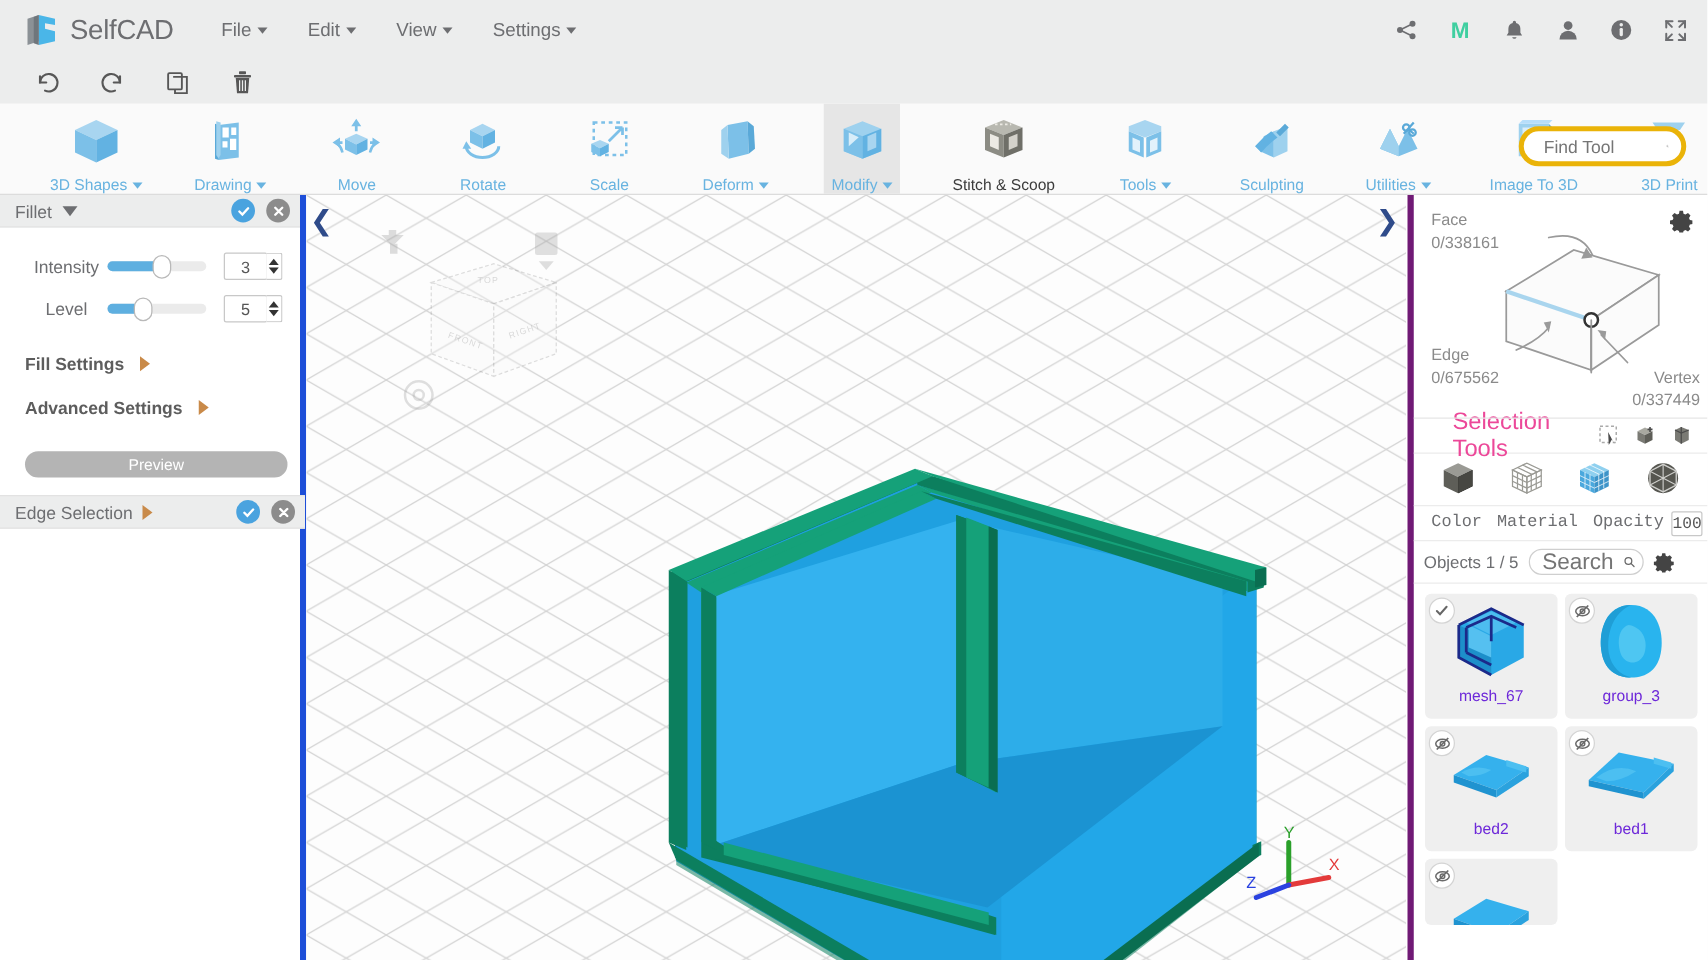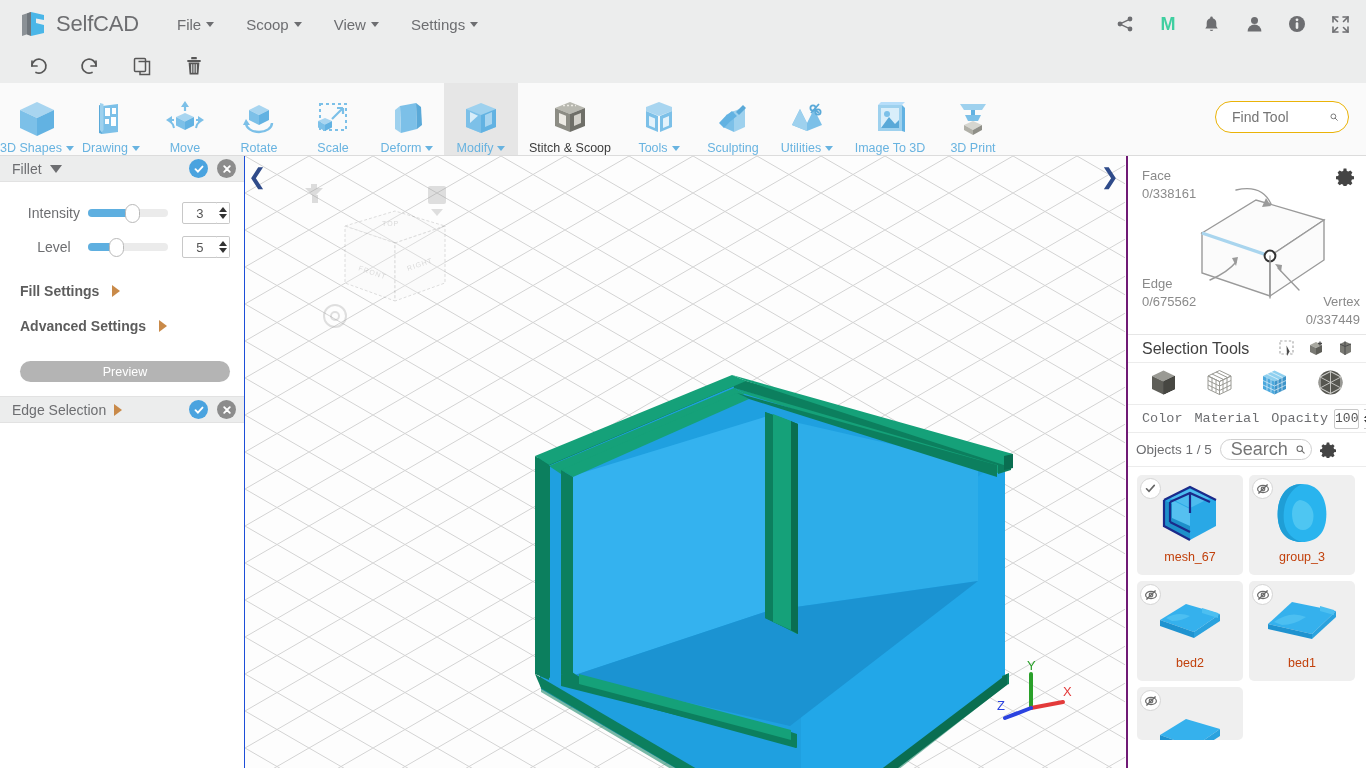--- a/index.html
+++ b/index.html
@@ -184,7 +184,7 @@
         <i class="caret"></i>
       </div>
       <div class="menu-item">
-        <span>Scoop</span>
+        <span>Edit</span>
         <i class="caret"></i>
       </div>
       <div class="menu-item">

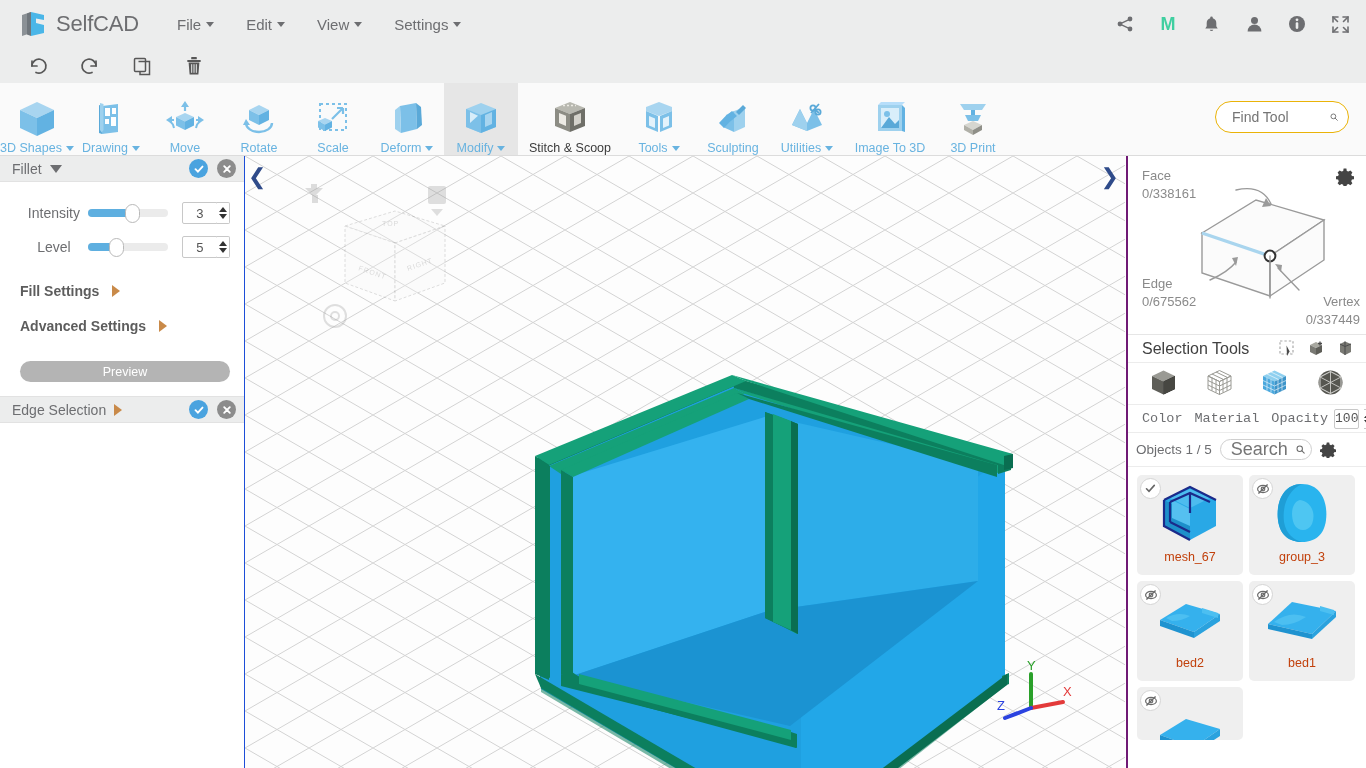--- a/index.html
+++ b/index.html
@@ -61,7 +61,7 @@
   .tool.active{ background:#e6e6e6; }
   .findtool{
     position:absolute; right:17px; top:18px; width:134px; height:32px;
-    border:1px solid #eab308; border-radius:16px; background:#fff;
+    border:4px solid #eab308; border-radius:16px; background:#fff;
     display:flex; align-items:center; padding:0 10px 0 16px; gap:6px;
   }
   .findtool input{

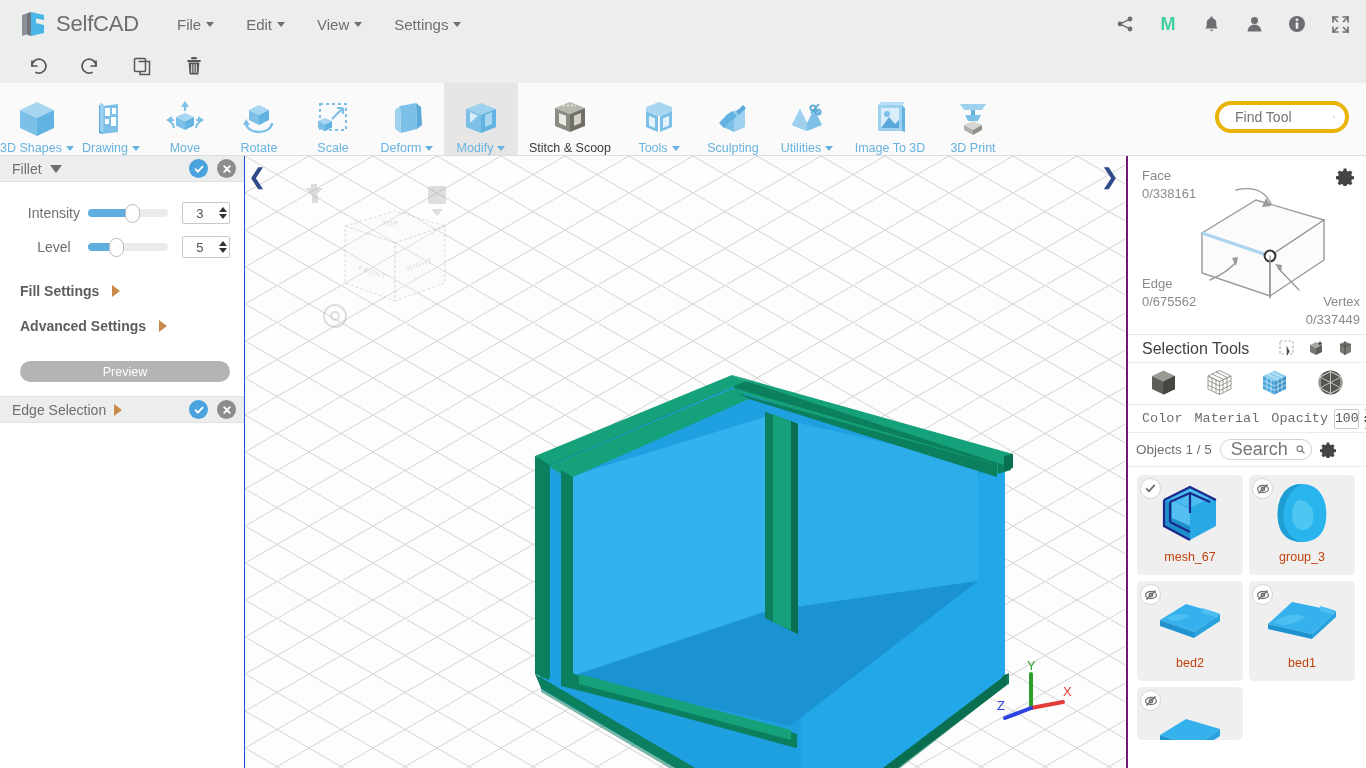--- a/index.html
+++ b/index.html
@@ -52,7 +52,7 @@
   }
   .tool{
     width:74px; height:72px; display:flex; flex-direction:column; align-items:center;
-    justify-content:flex-end; padding-top:10px; cursor:pointer; position:relative;
+    justify-content:space-between; padding-top:10px; cursor:pointer; position:relative;margin-left:40px;
   }
   .tool .ic{ height:40px; display:flex;align-items:center;justify-content:center;}
   .tool .lb{ font-size:12.5px; color:#68b3e0; margin-top:2px; display:flex; align-items:center; gap:4px; white-space:nowrap;}

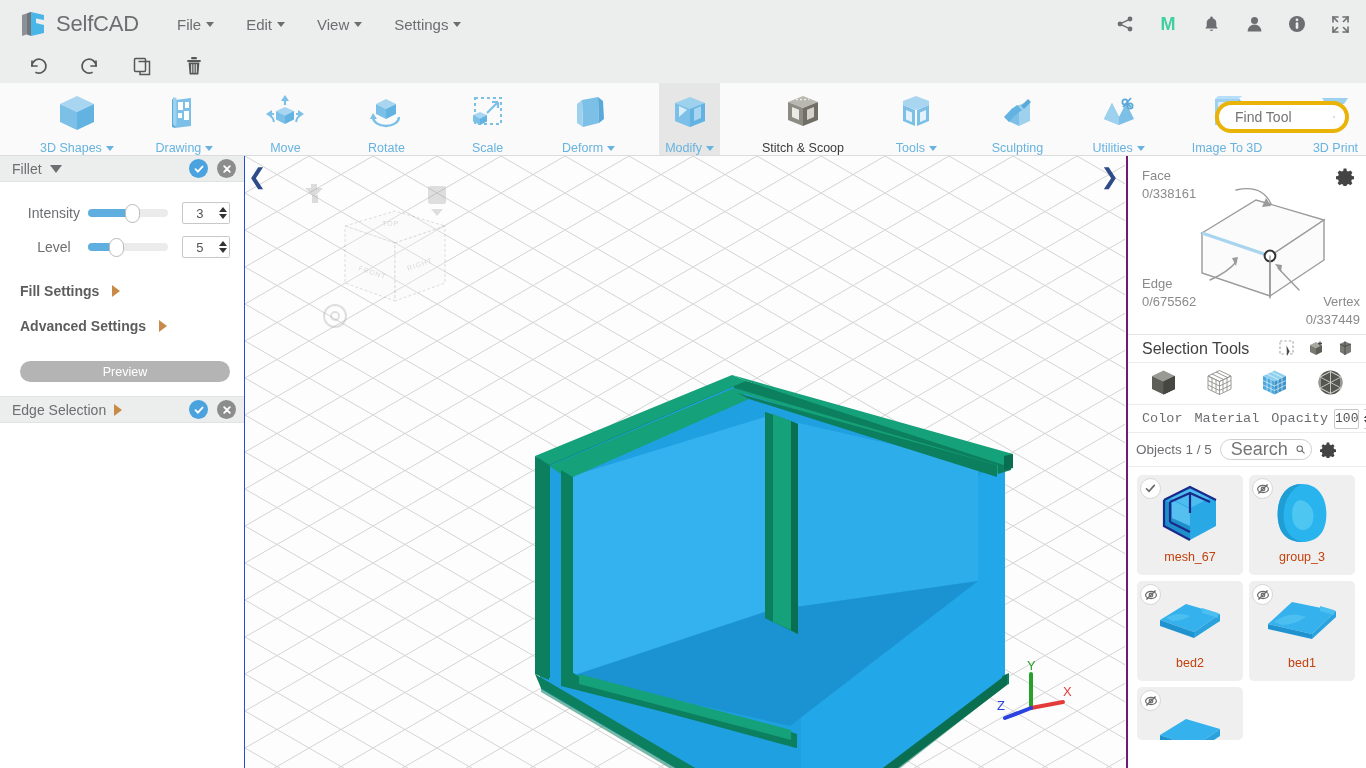--- a/index.html
+++ b/index.html
@@ -72,7 +72,7 @@
   
   .leftpanel{
     position:absolute; left:0; top:156px; width:245px; height:612px;
-    background:#fff; border-right:1px solid #1d4ed8;
+    background:#fff; border-right:5px solid #1d4ed8;
   }
   .lp-header{
     height:26px; background:#eceded; display:flex; align-items:center;

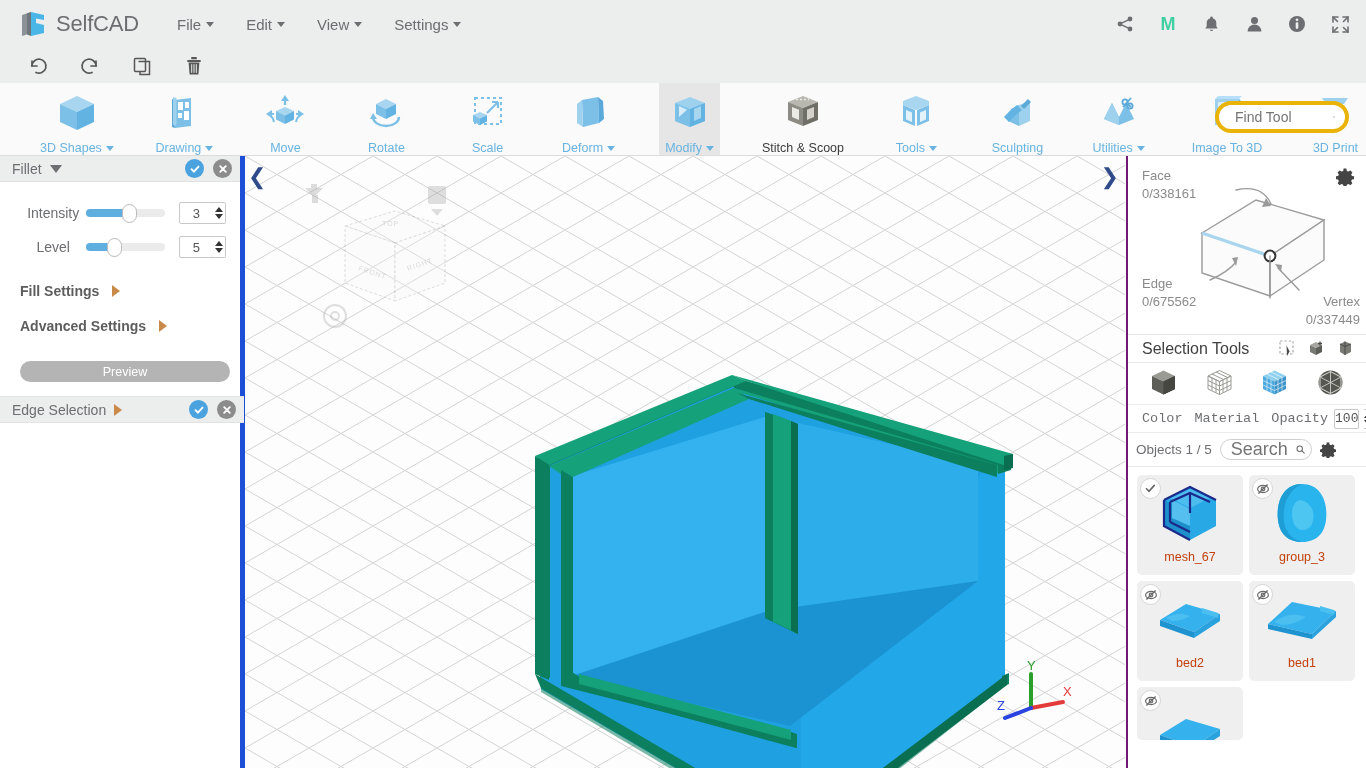--- a/index.html
+++ b/index.html
@@ -122,7 +122,7 @@
   
   .rightpanel{
     position:absolute; left:1126px; top:156px; width:240px; height:612px;
-    background:#fff; border-left:2px solid #701a75;
+    background:#fff; border-left:5px solid #701a75;
   }
   .rp-top{ position:relative; height:179px; border-bottom:1px solid #e6e6e6; }
   .gear{ position:absolute; right:12px; top:12px; cursor:pointer; }

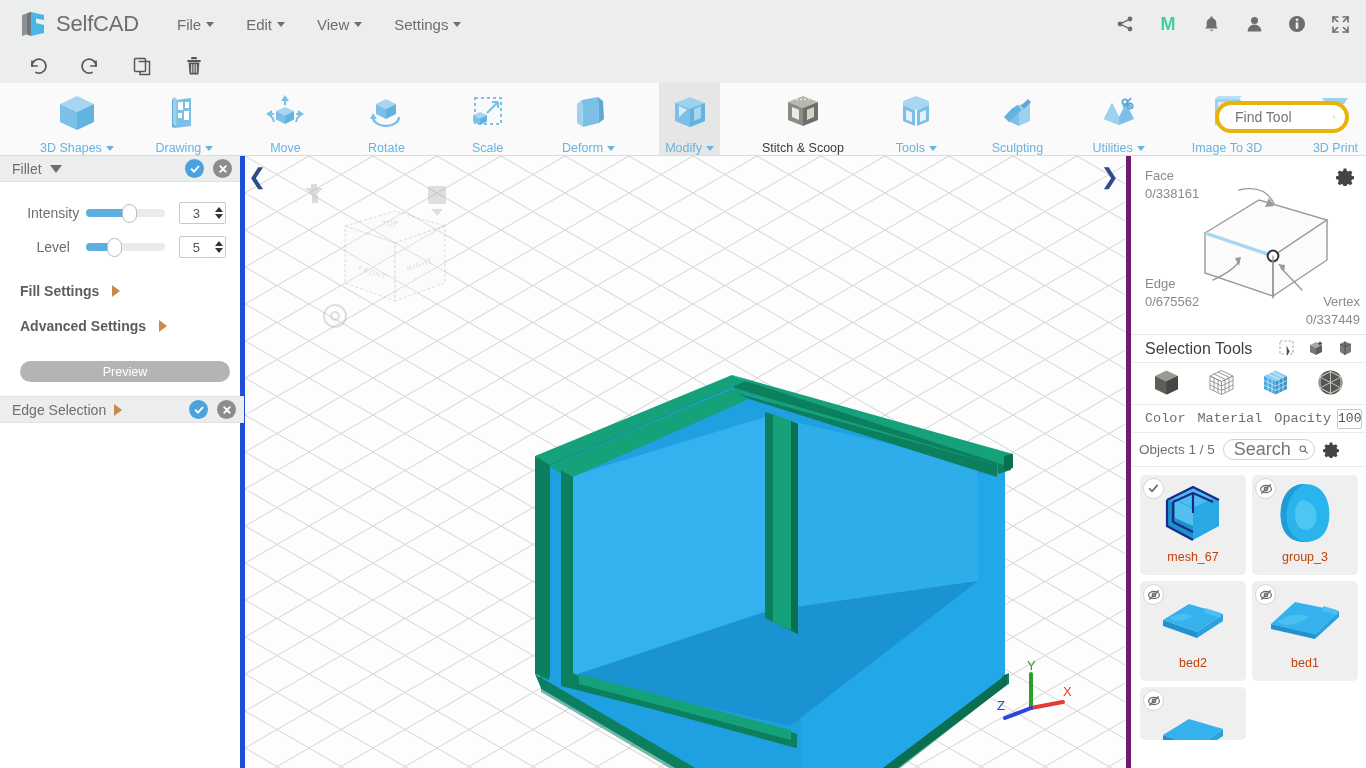--- a/index.html
+++ b/index.html
@@ -133,7 +133,7 @@
     height:28px; display:flex; align-items:center; padding:0 12px 0 14px;
     border-bottom:1px solid #ececec;
   }
-  .seltools-row .t{ font-size:16px;color:#404040;}
+  .seltools-row .t{ font-size:19px;color:#ec4899;margin-left:17px;}
   .seltools-icons{ margin-left:auto; display:flex; align-items:center; gap:12px;}
   .modes-row{ height:42px; display:flex; align-items:center; justify-content:space-around;
     padding:0 8px; border-bottom:1px solid #ececec;}

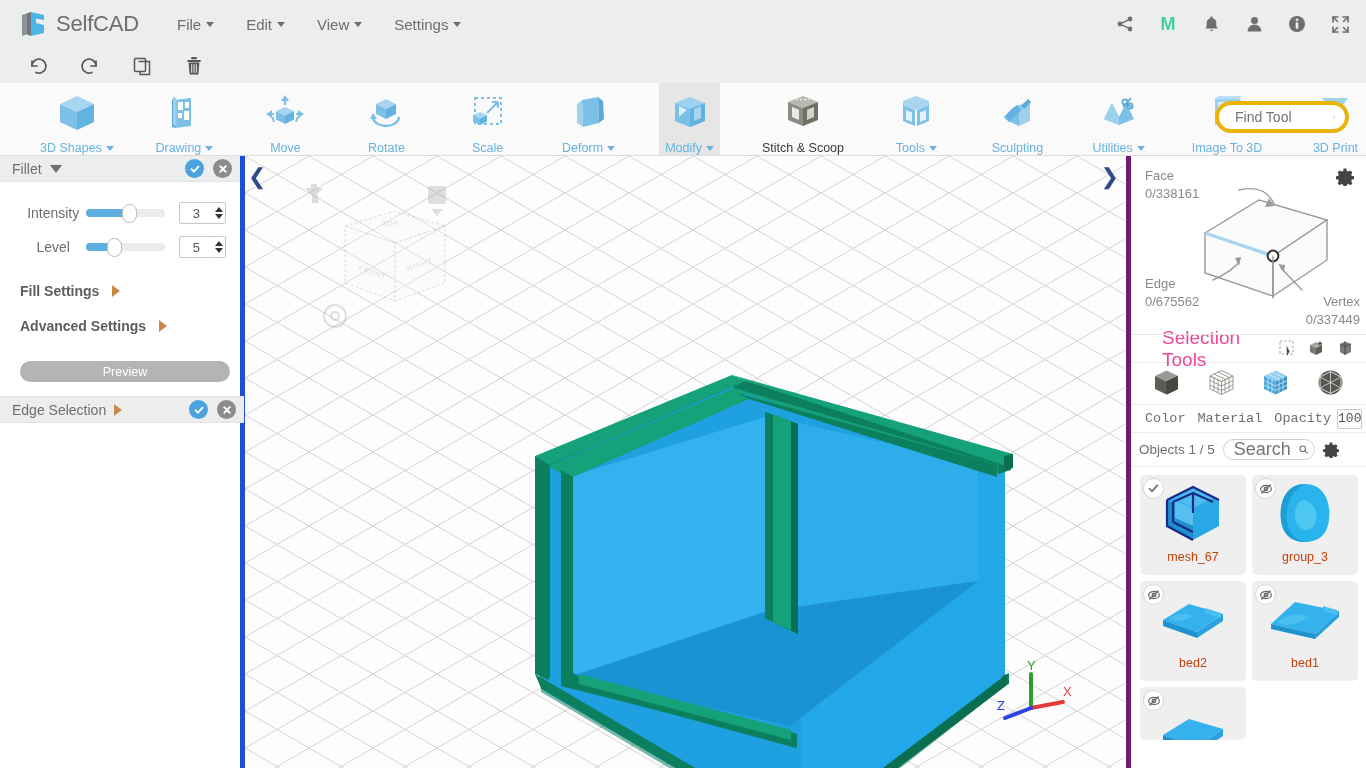--- a/index.html
+++ b/index.html
@@ -159,7 +159,7 @@
     background:#fff; border:1px solid #d4d4d4; display:flex;align-items:center;justify-content:center; z-index:2;
   }
   .objcard .thumb{ height:75px; width:100%; display:flex;align-items:center;justify-content:center;}
-  .objcard .cname{ font-size:12.5px; color:#c2410c; }
+  .objcard .cname{ font-size:12.5px; color:#6d28d9; }
   .objcard.partial{ height:53px; }
 </style>
 </head>

